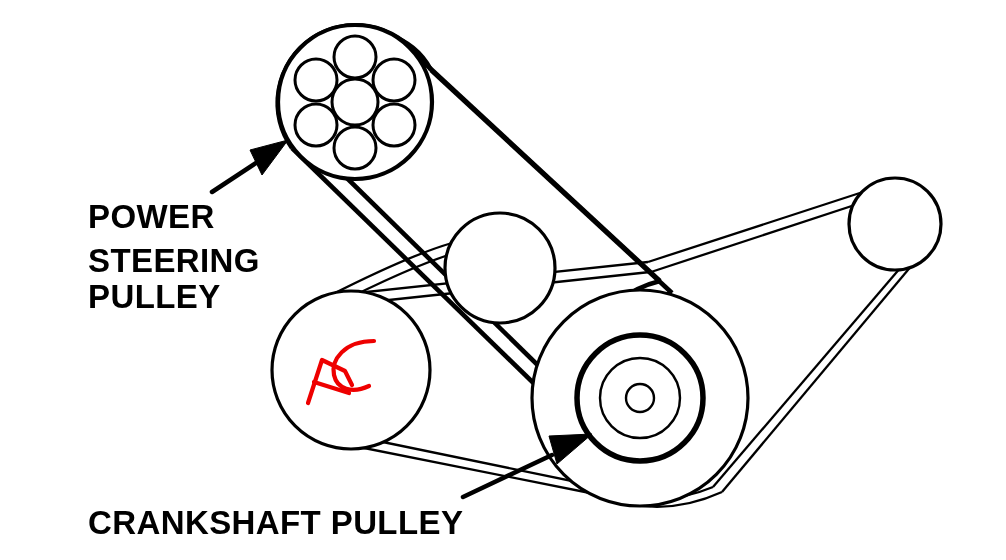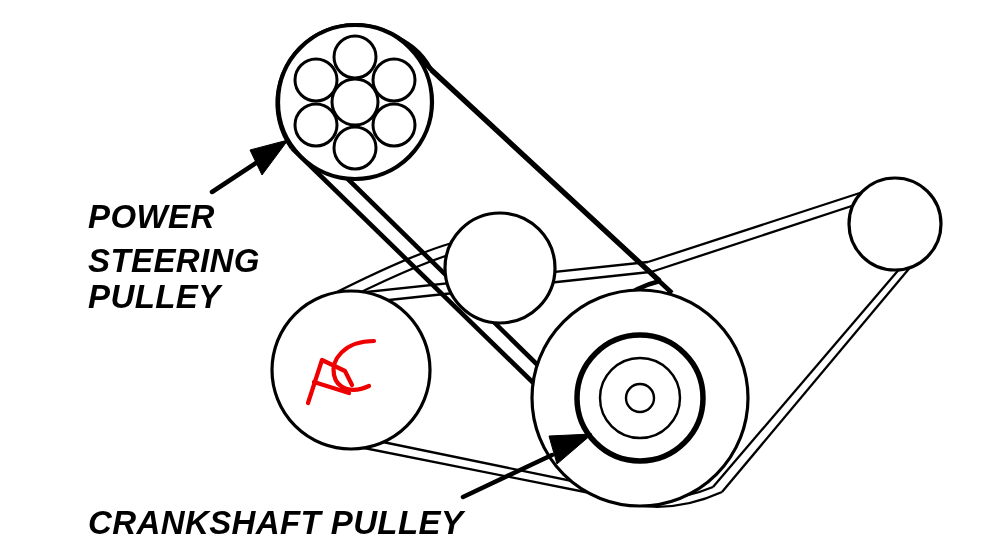--- a/index.html
+++ b/index.html
@@ -19,7 +19,6 @@
     width: 1006px;
     height: 560px;
     background: #ffffff;
-    font-style: italic;
   }
   svg#belt-diagram {
     display: block;

